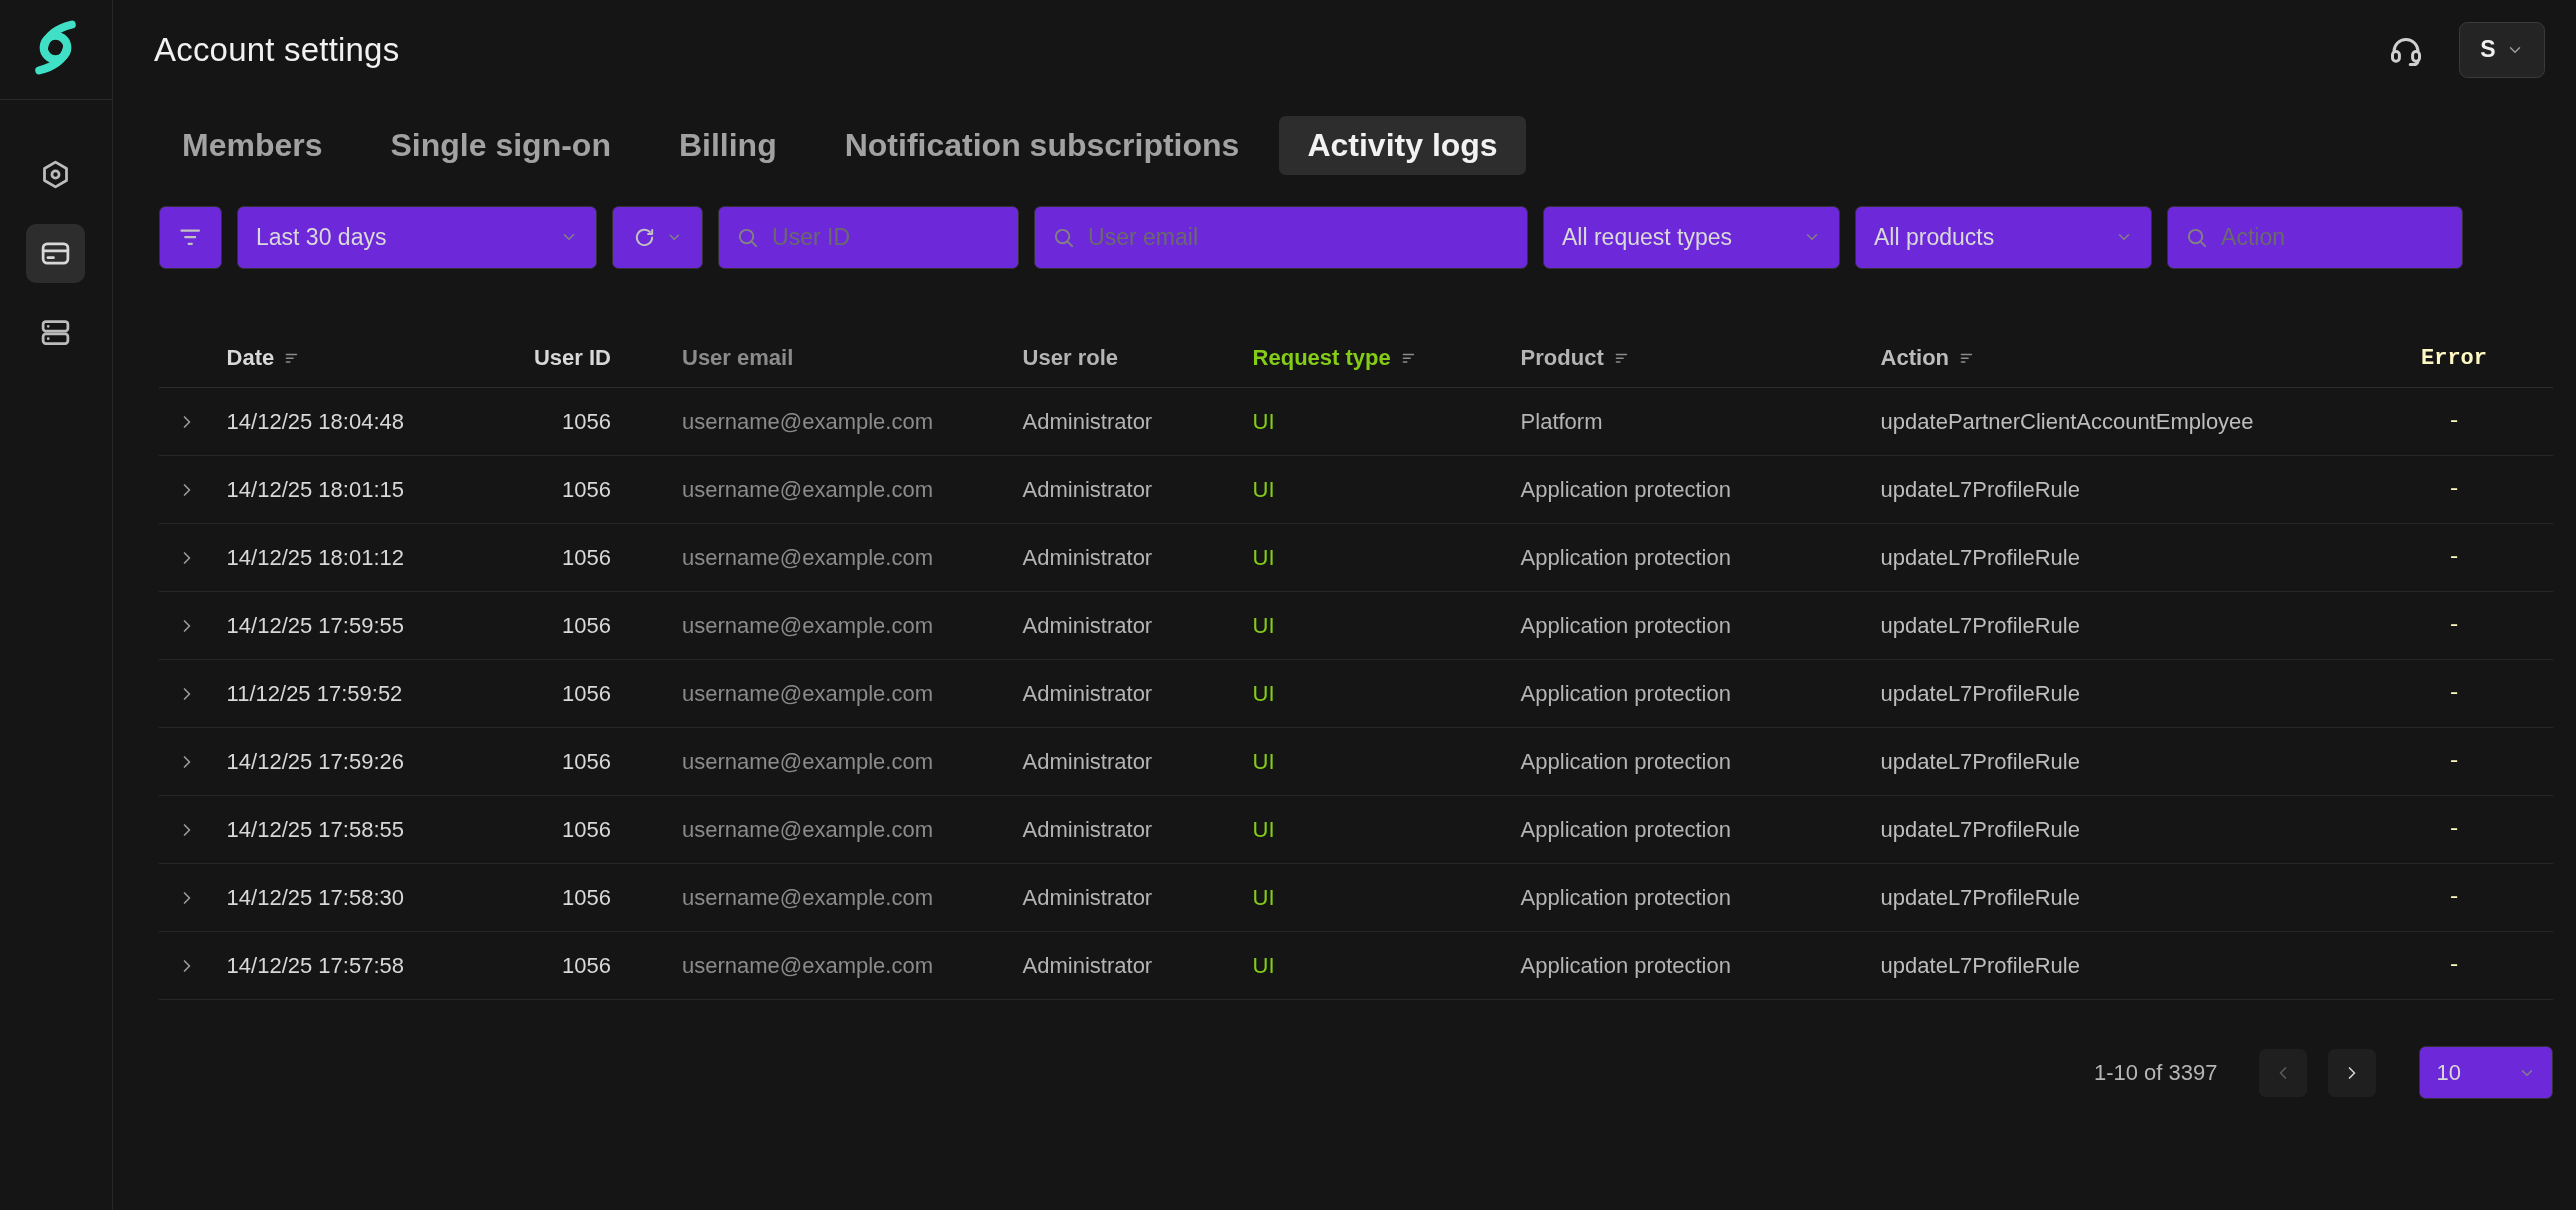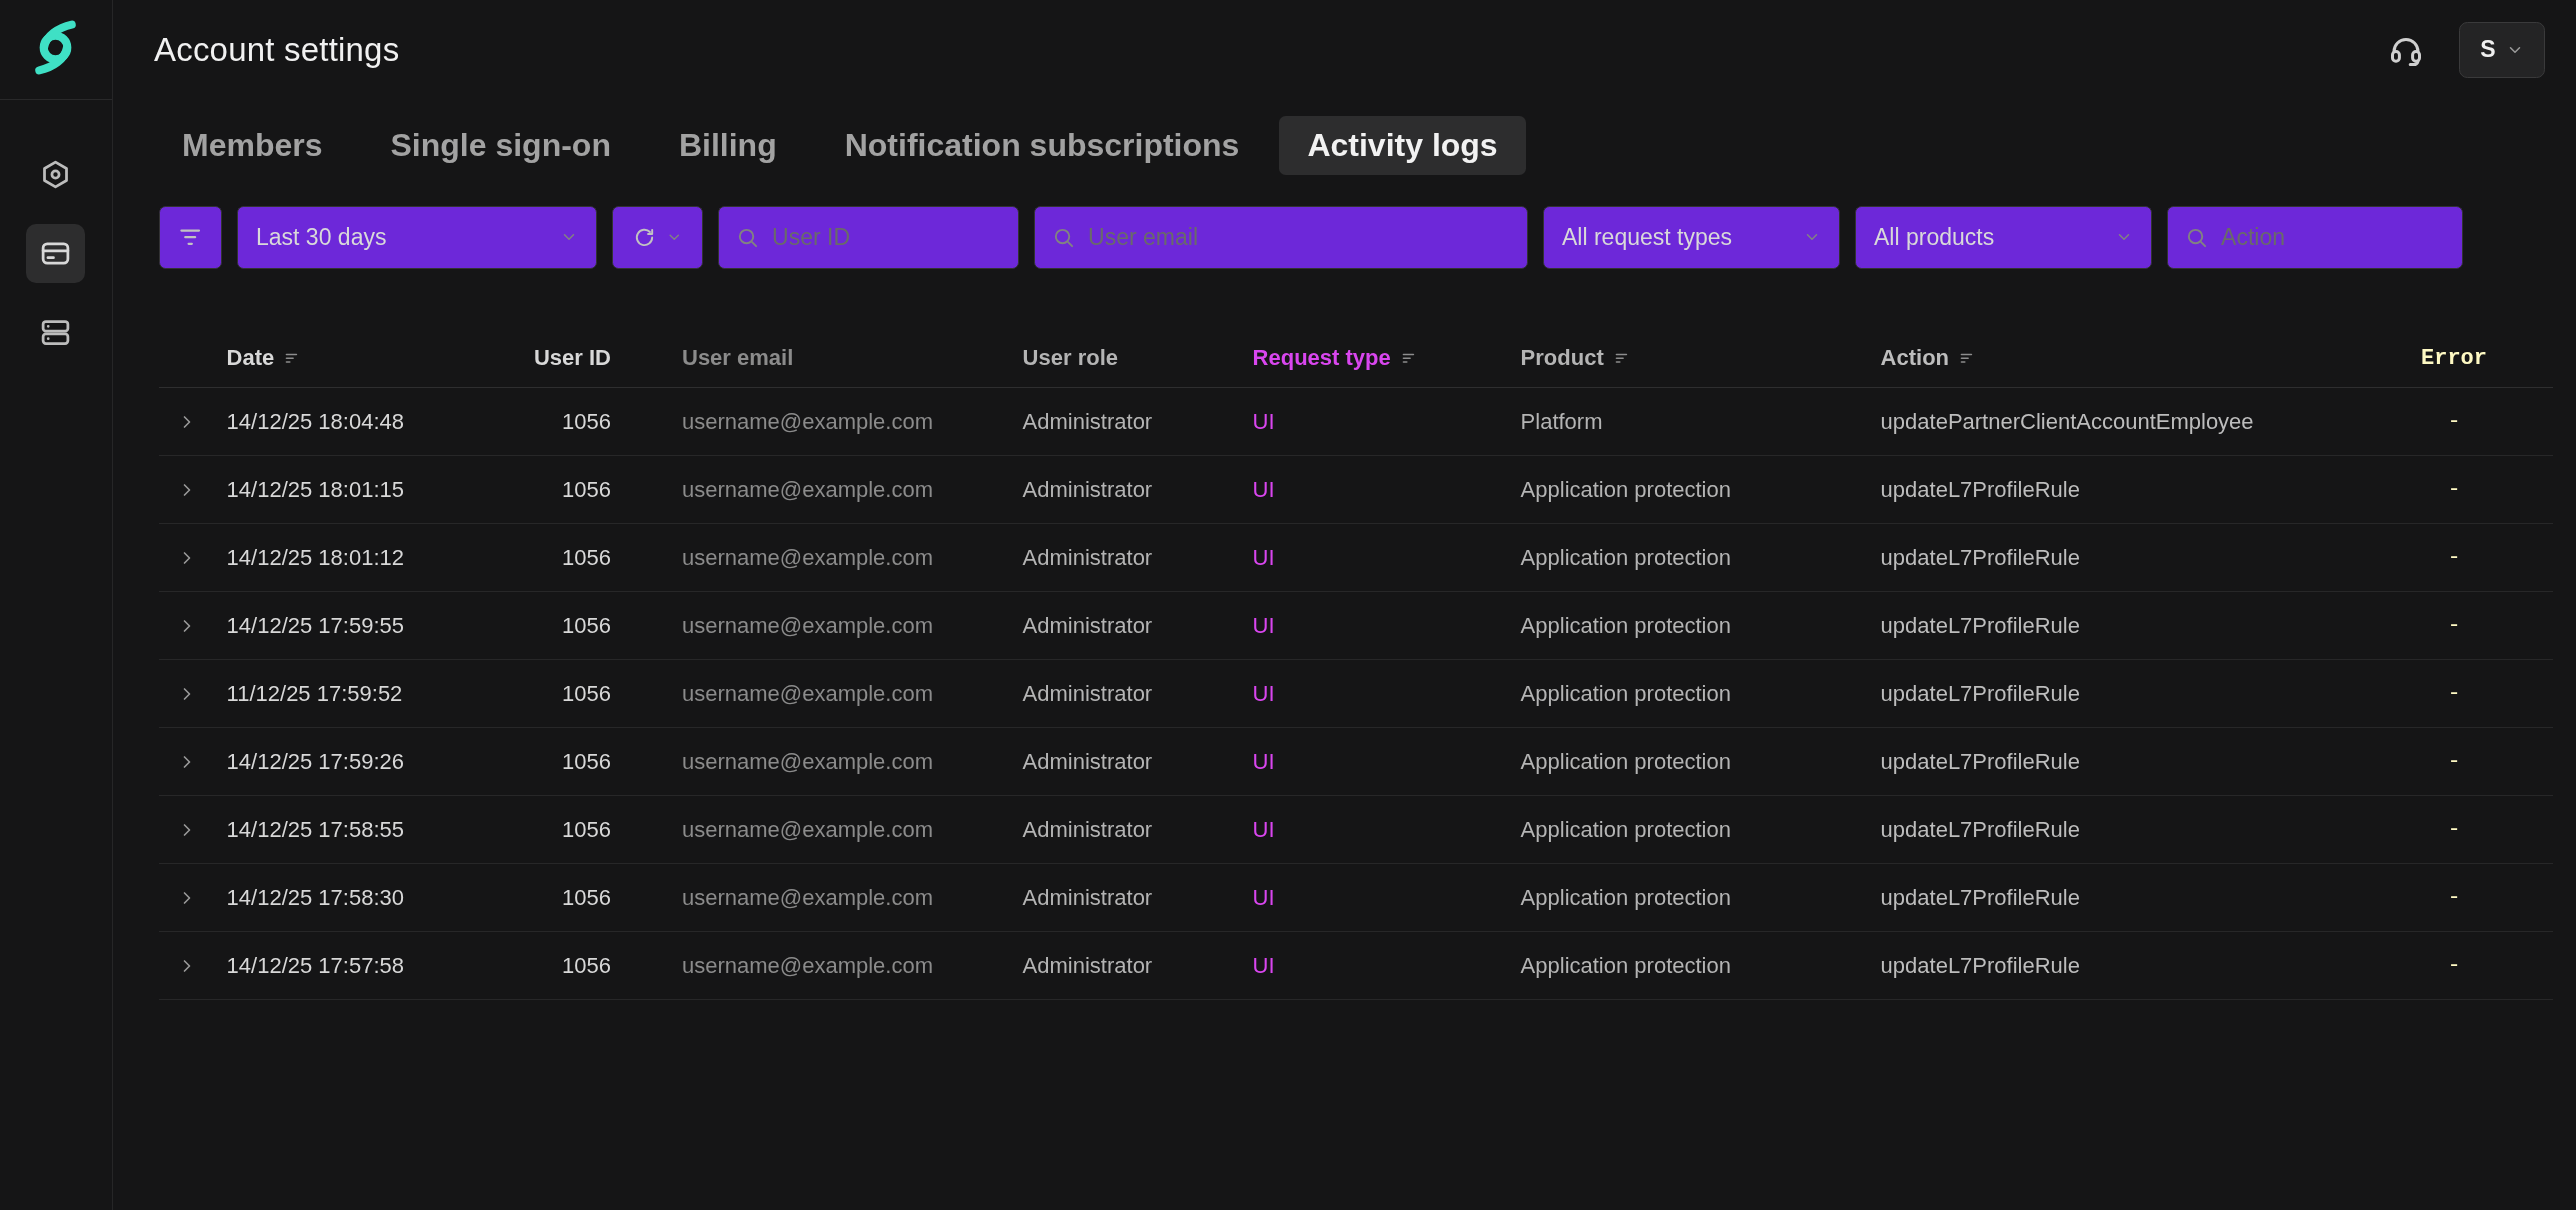--- a/index.html
+++ b/index.html
@@ -71,7 +71,7 @@
   .c-user_id{ color:#d8d8d8; text-align:right; padding-right:15px; }
   .c-user_email{ color:#8b8b8b; padding-left:56px; }
   .c-user_role{ color:#b4b4b4; padding-left:6.6px; }
-  .c-request_type{ color:#d946ef; padding-left:6.6px; }
+  .c-request_type{ color:#84cc16; padding-left:6.6px; }
   .c-product{ color:#b4b4b4; padding-left:6.6px; }
   .c-action{ color:#bdbdbd; padding-left:6.6px; }
   .c-error{ color:#fef9c3; text-align:center; padding-right:33px;font-family:Liberation Mono, monospace; }

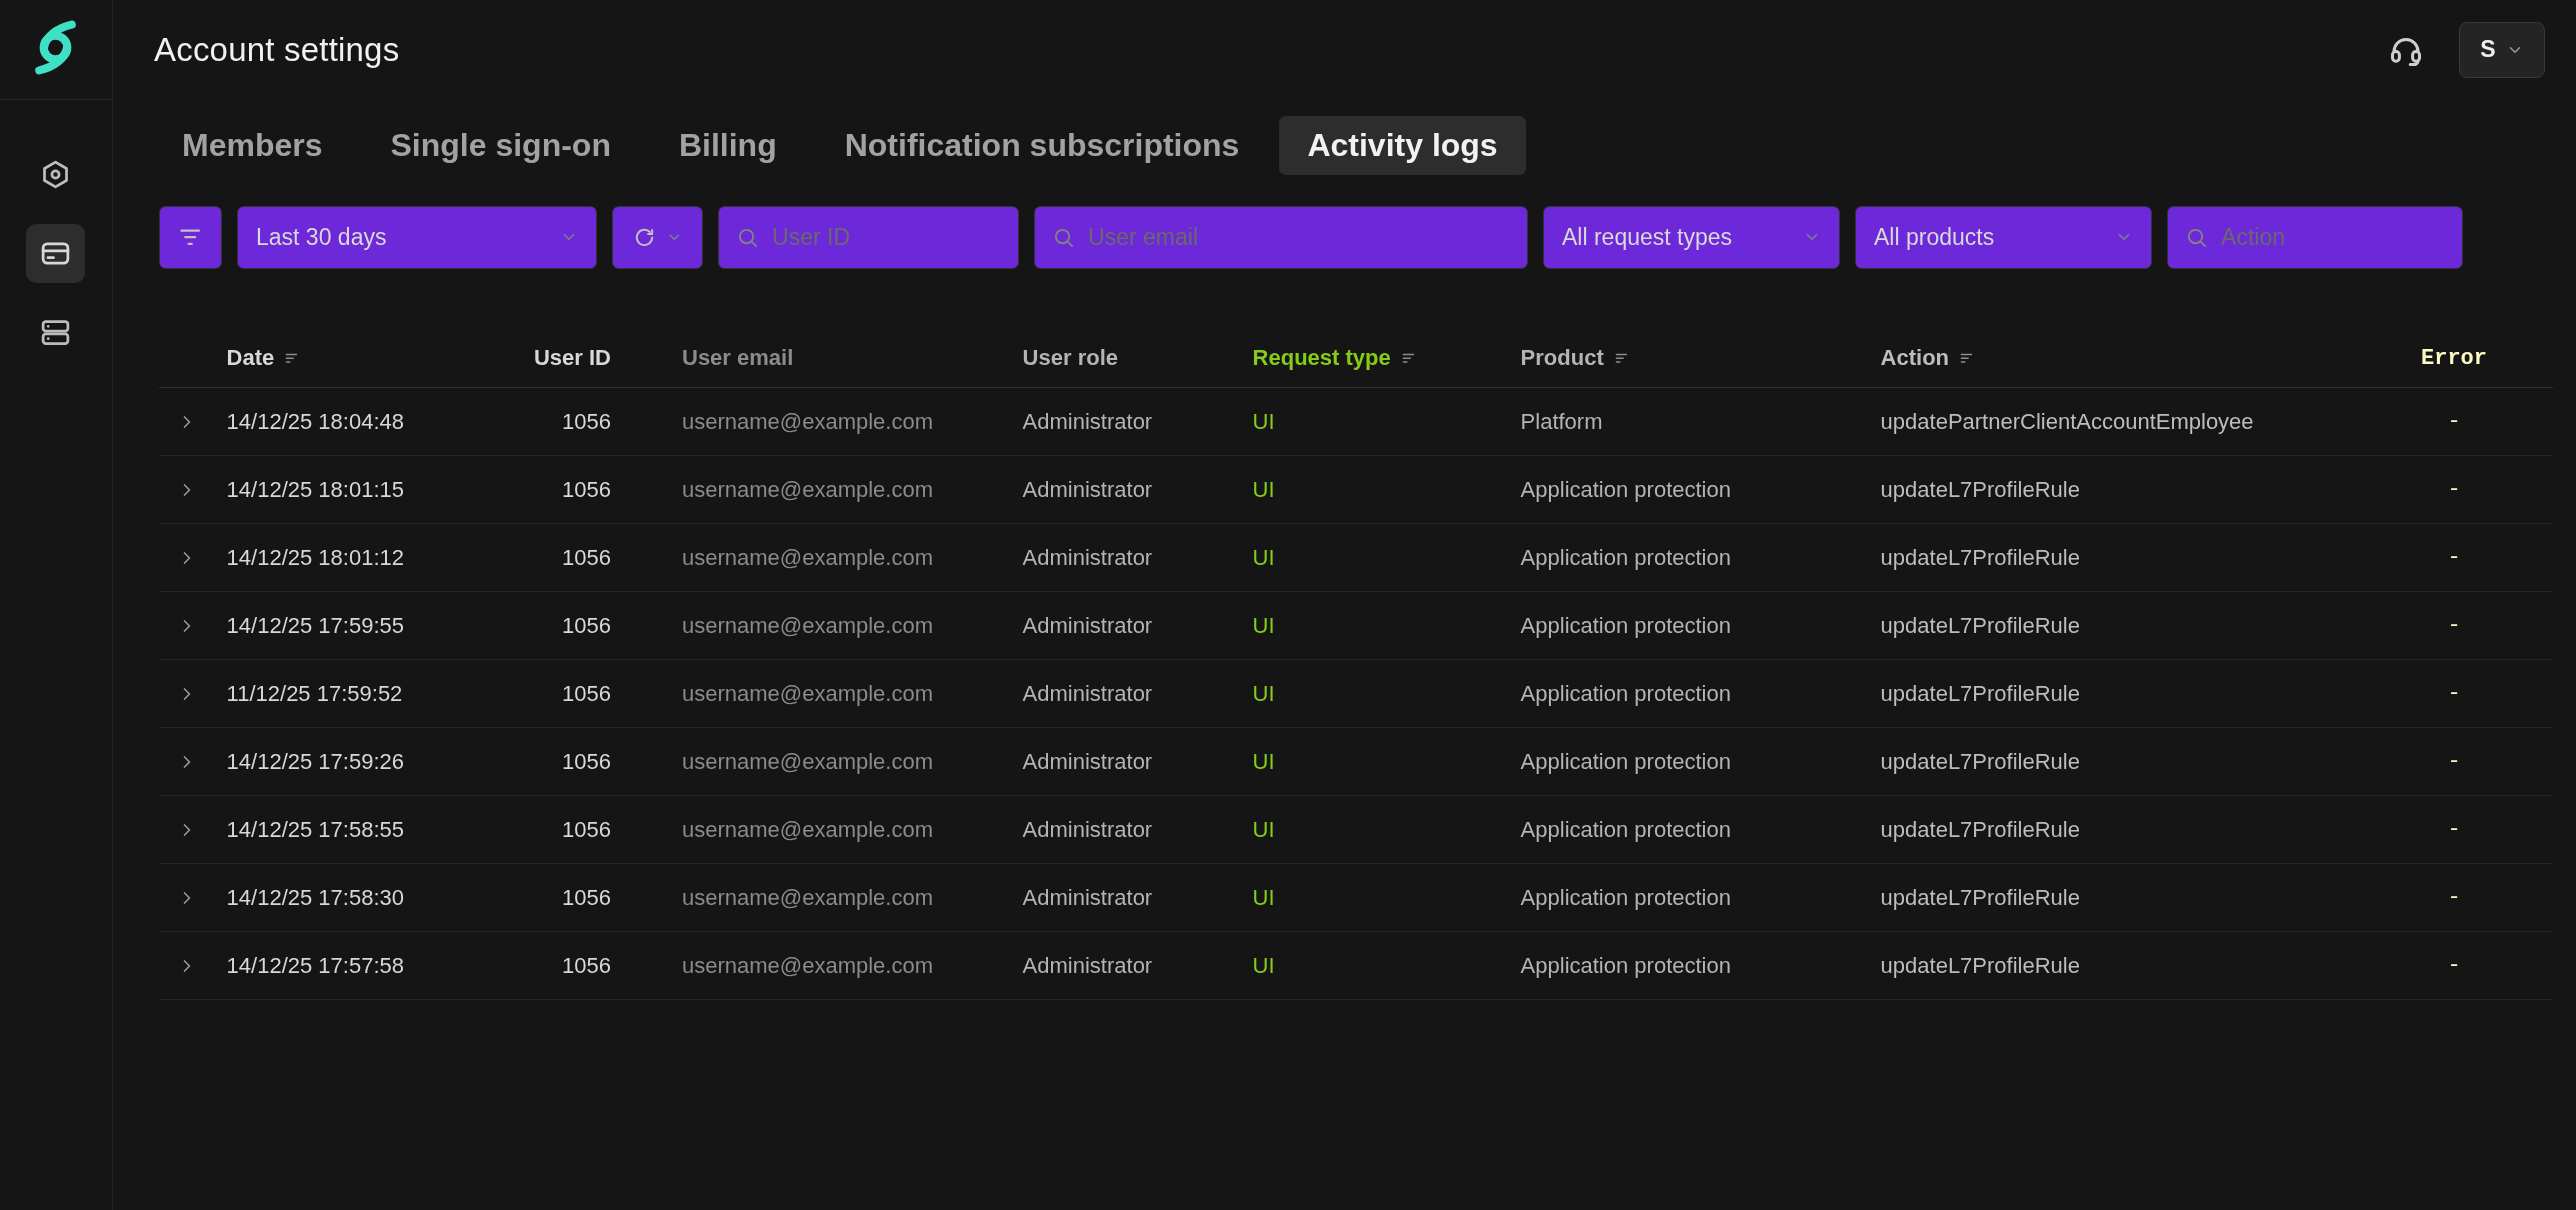--- a/index.html
+++ b/index.html
@@ -493,6 +493,31 @@
       </table>
     </section>
 
+    <footer class="pagination">
+      <span class="range-label">1-10 of 3397</span>
+      <button class="page-btn prev">
+        <span>
+          <svg class="s24" viewBox="0 0 24 24">
+              <path d="M15 6l-6 6 6 6"></path>
+            </svg>
+        </span>
+      </button>
+      <button class="page-btn next">
+        <span>
+          <svg class="s24" viewBox="0 0 24 24">
+              <path d="M9 6l6 6-6 6"></path>
+            </svg>
+        </span>
+      </button>
+      <div class="control page-size">
+        <span>10</span>
+        <span class="caret" style="color:#828282">
+          <svg class="s22" viewBox="0 0 24 24">
+              <path d="M6 9l6 6 6-6"></path>
+            </svg>
+        </span>
+      </div>
+    </footer>
 
   </main>
 </div>

